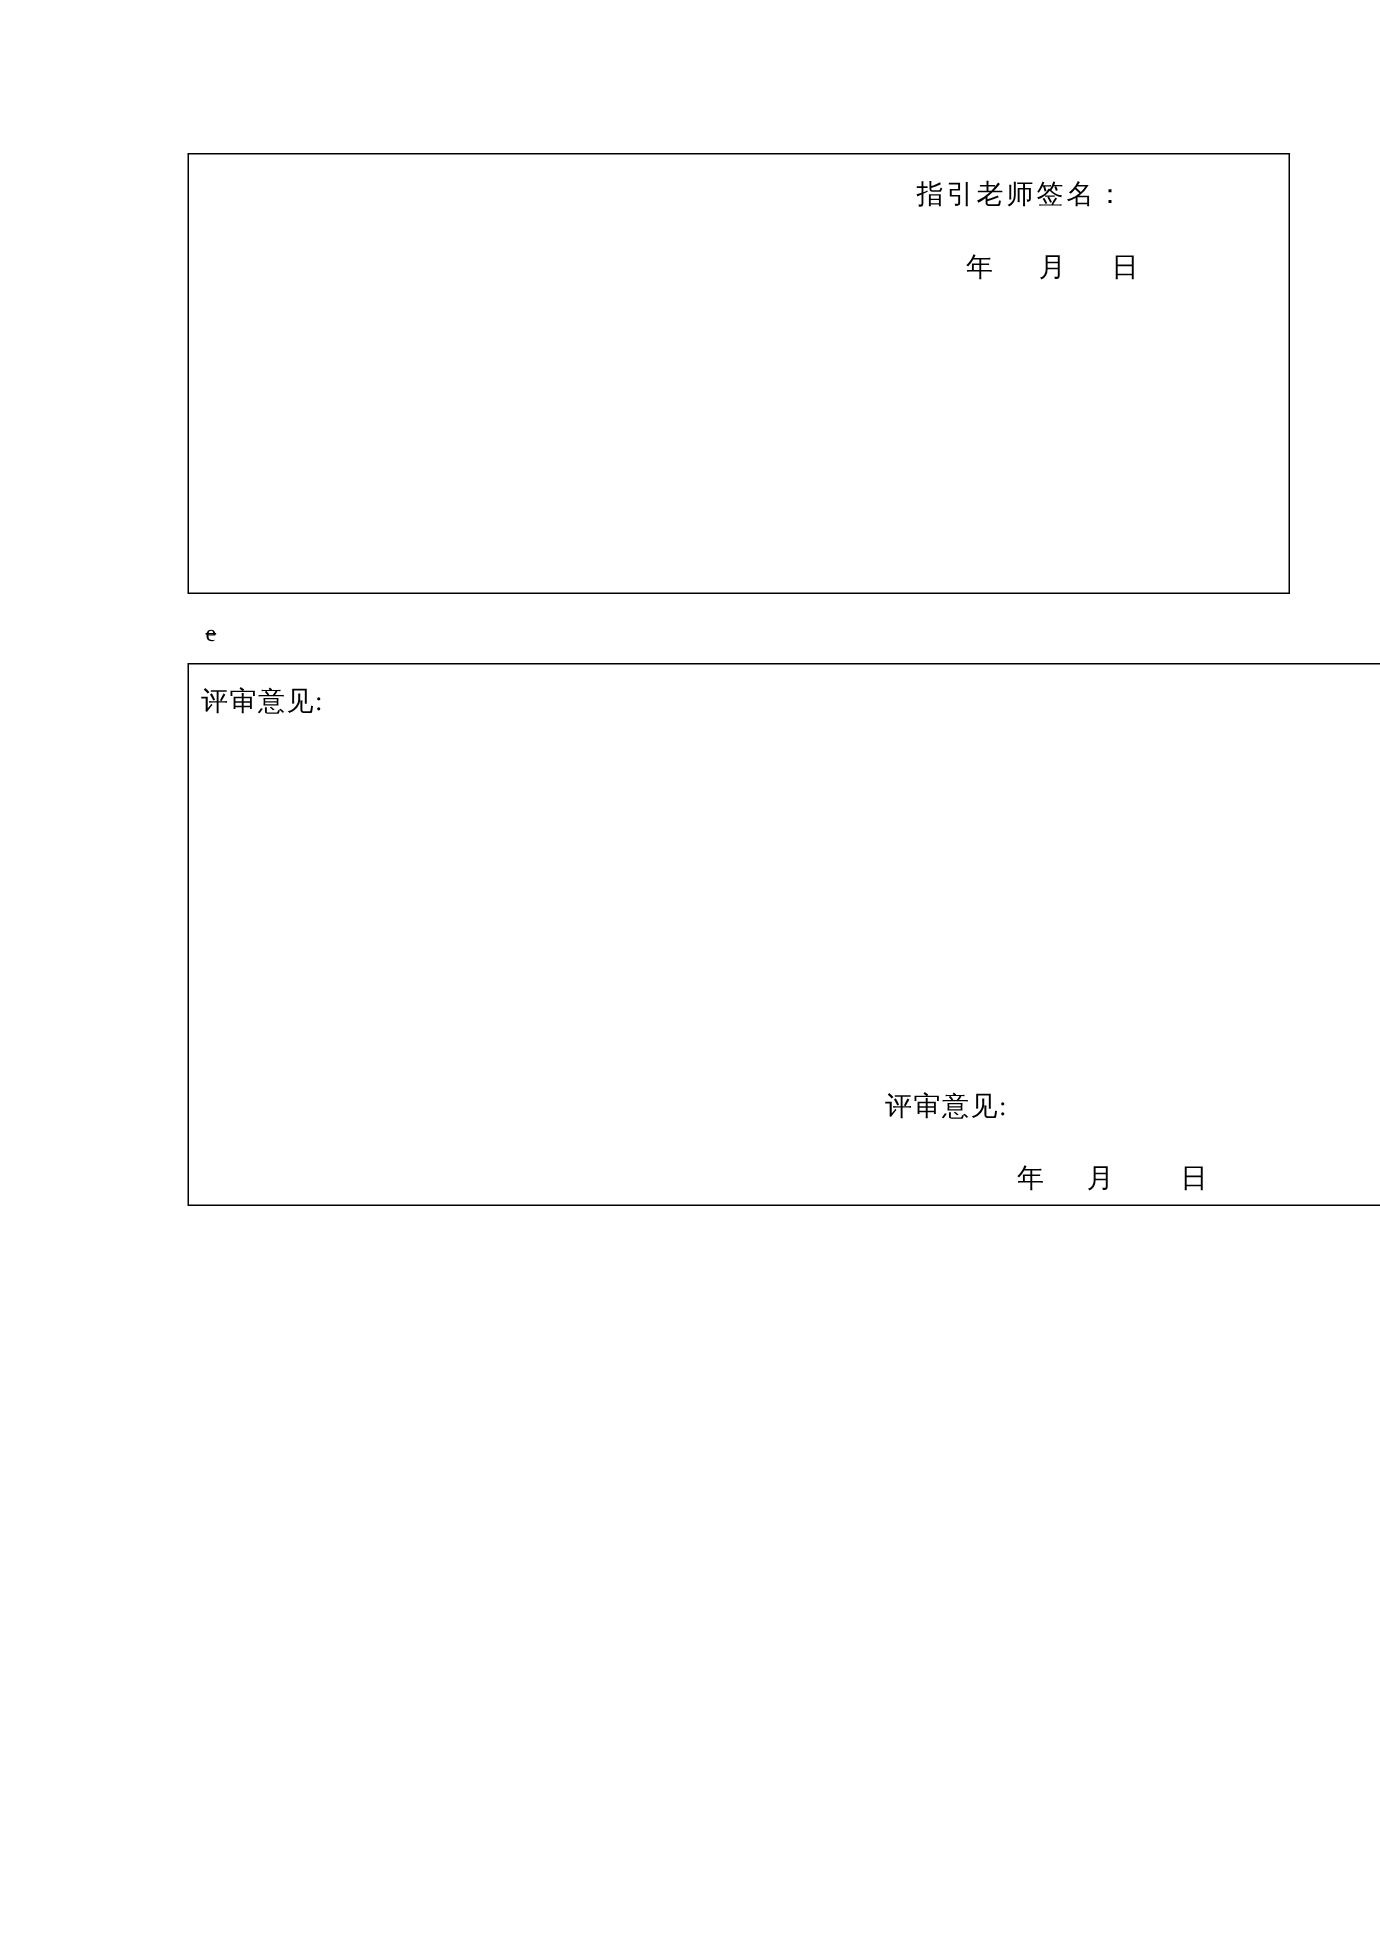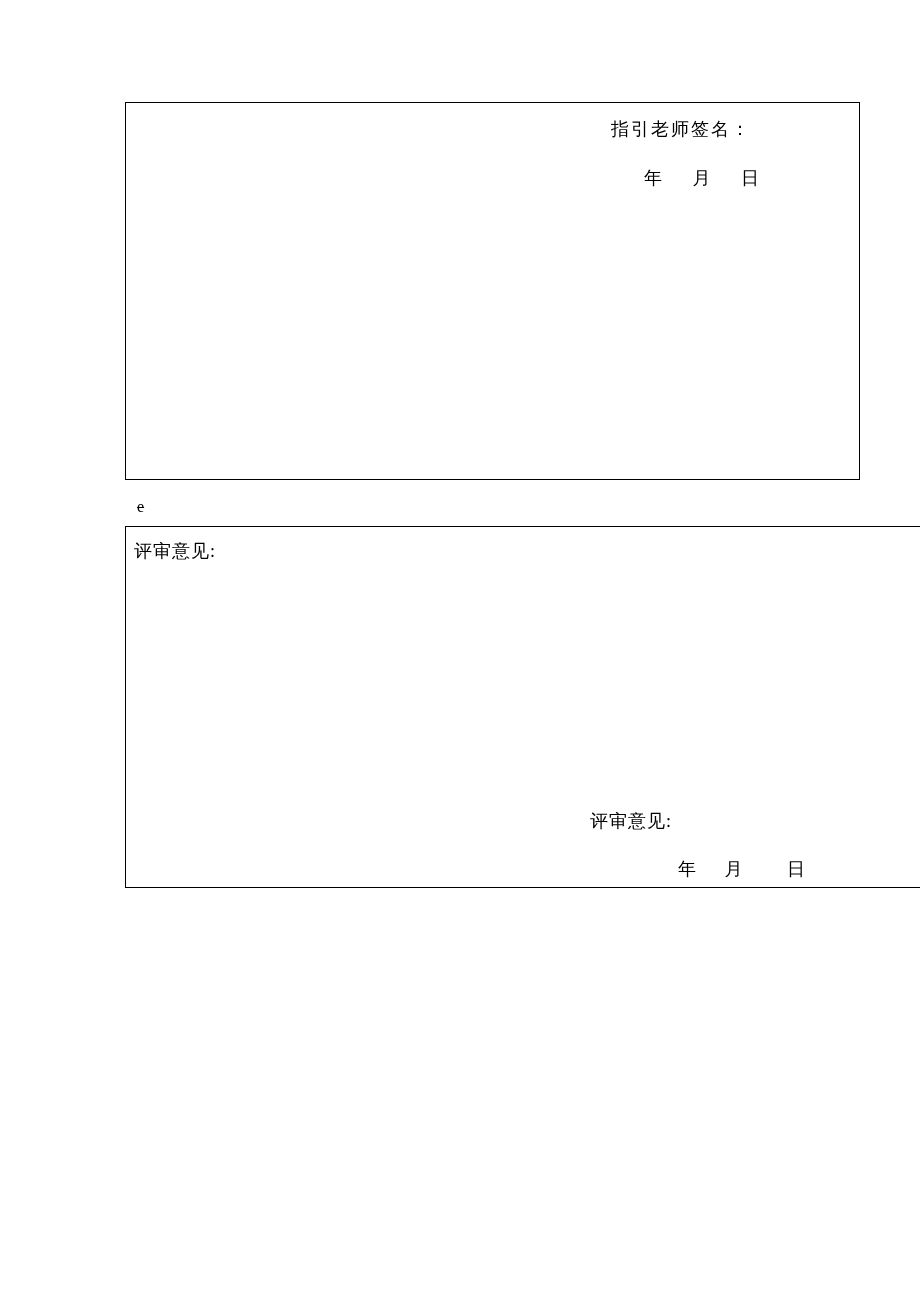--- a/index.html
+++ b/index.html
@@ -22,7 +22,7 @@
     }
     .form-box-1 {
       width: 735px;
-      height: 378px;
+      height: 294px;
       border: 1px solid #000;
       position: relative;
     }

